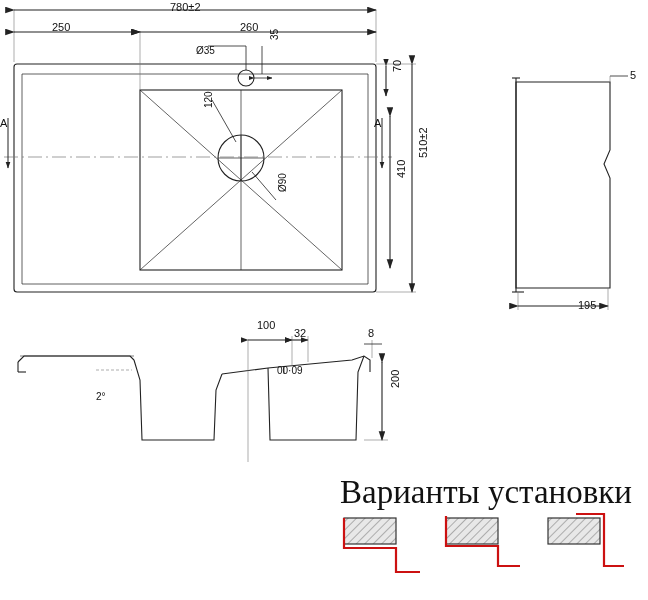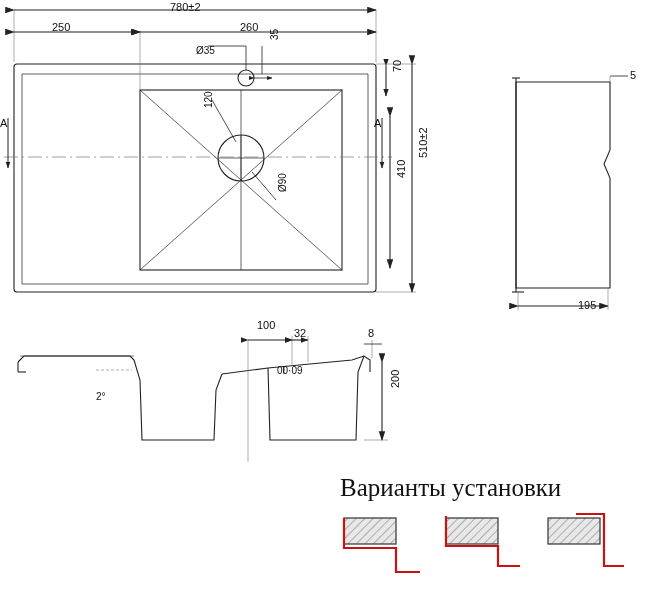--- a/index.html
+++ b/index.html
@@ -37,7 +37,7 @@
   .title-ru {
     position: absolute;
     font-family: "Liberation Serif", serif;
-    font-size: 25px;
+    font-size: 33px;
     color: #111;
     white-space: nowrap;
   }

